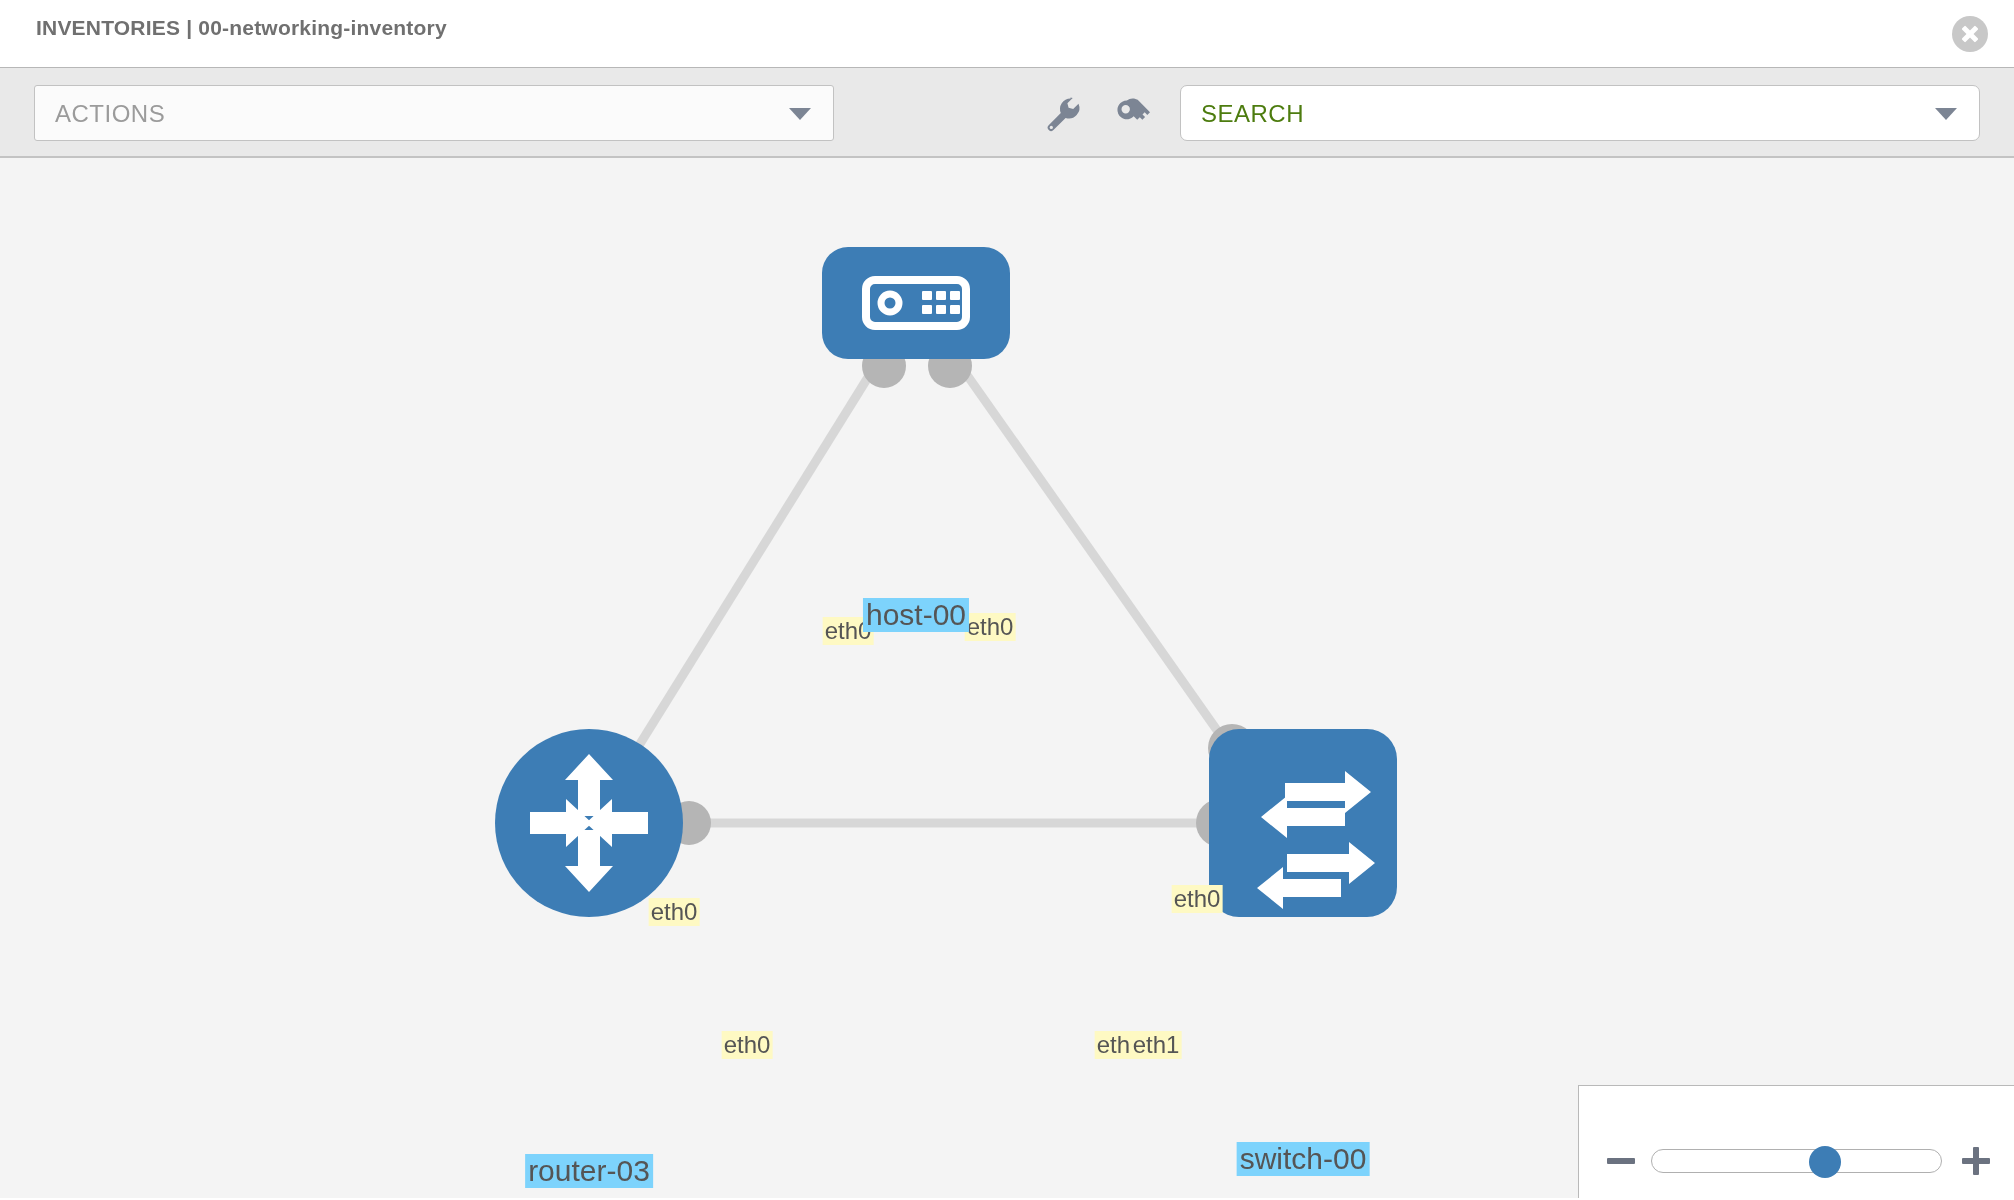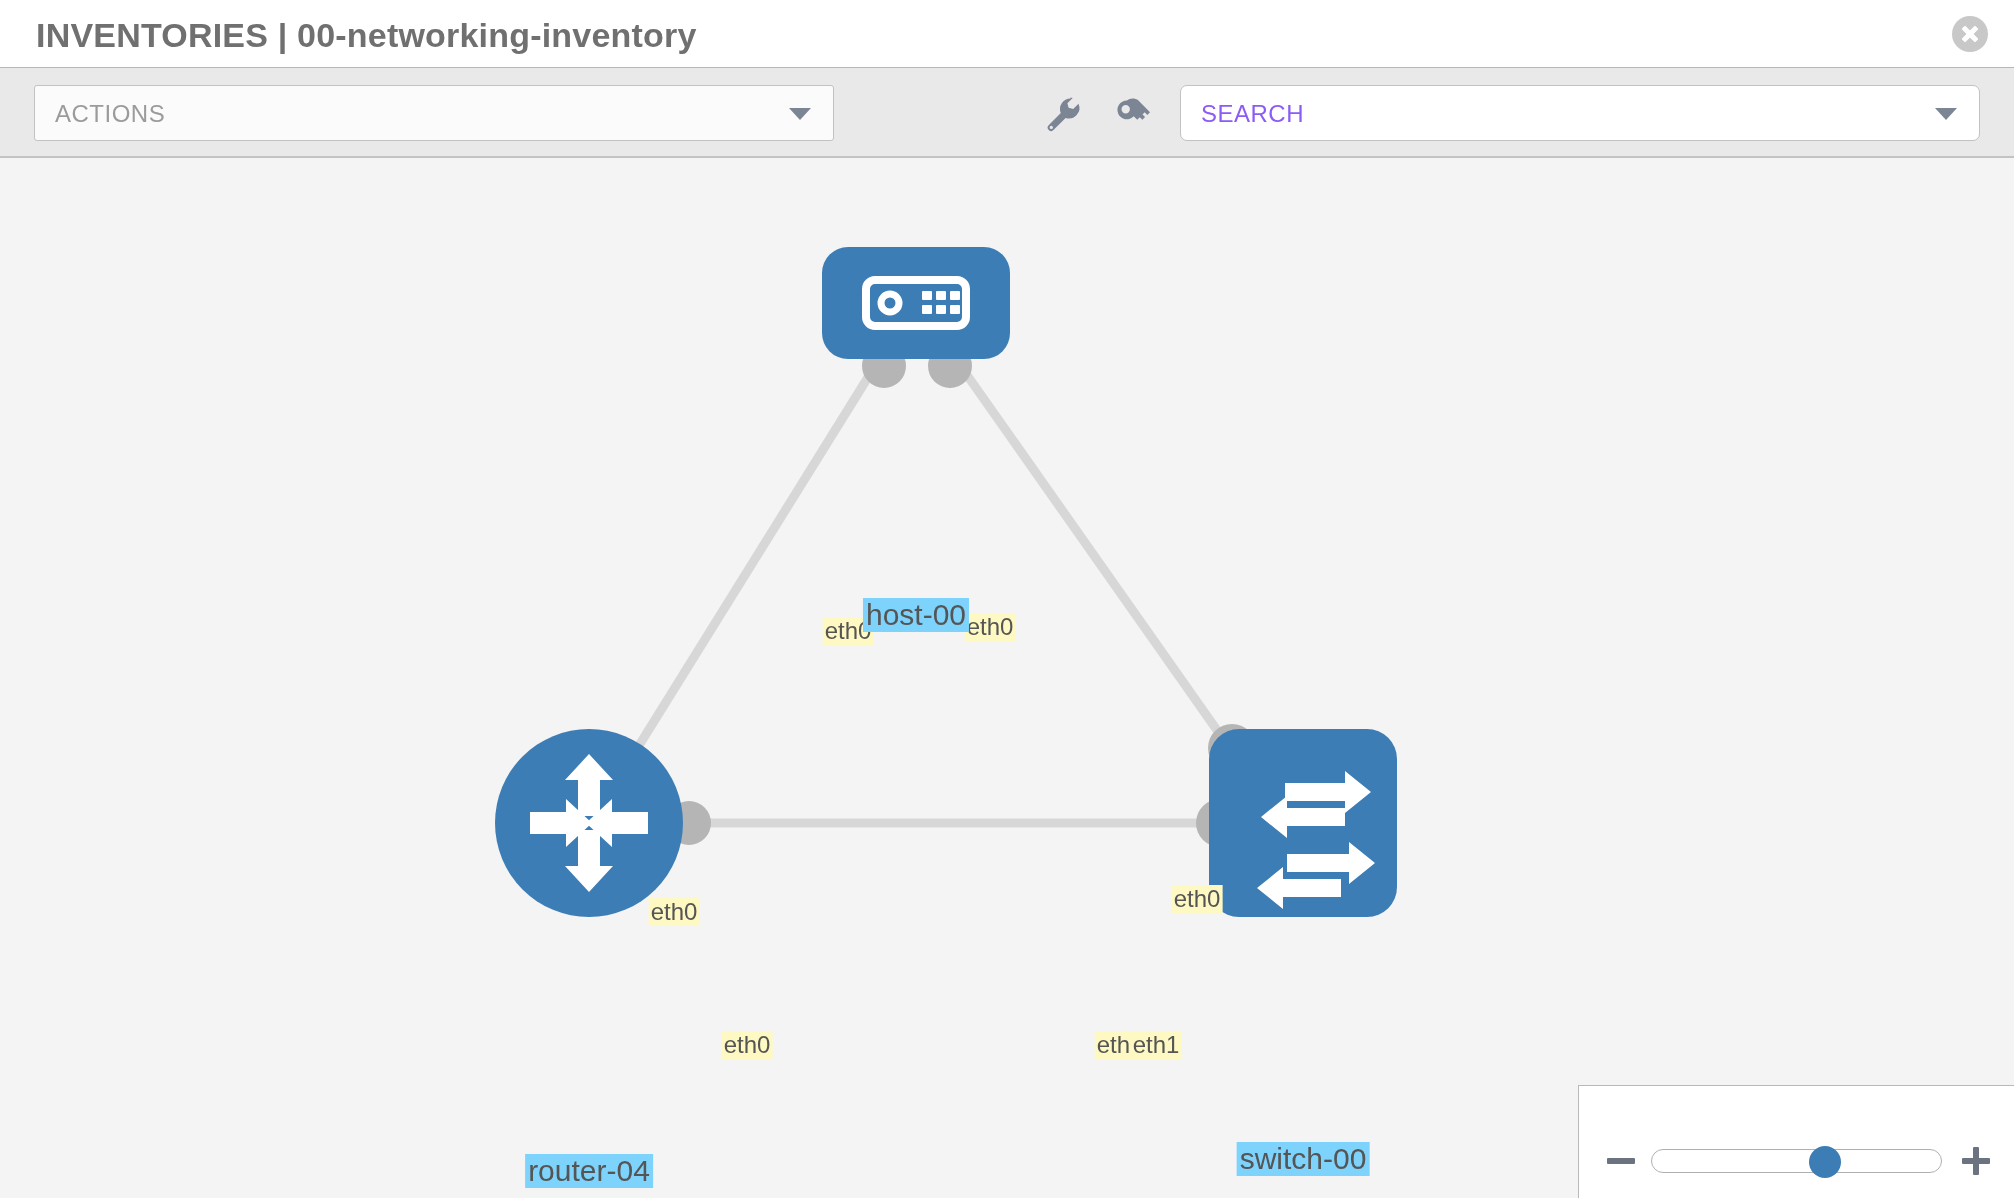--- a/index.html
+++ b/index.html
@@ -28,7 +28,7 @@
     position: absolute;
     left: 36px;
     top: 16px;
-    font-size: 34px;
+    font-size: 21px;
     font-weight: bold;
     color: #707070;
     letter-spacing: 0.2px;

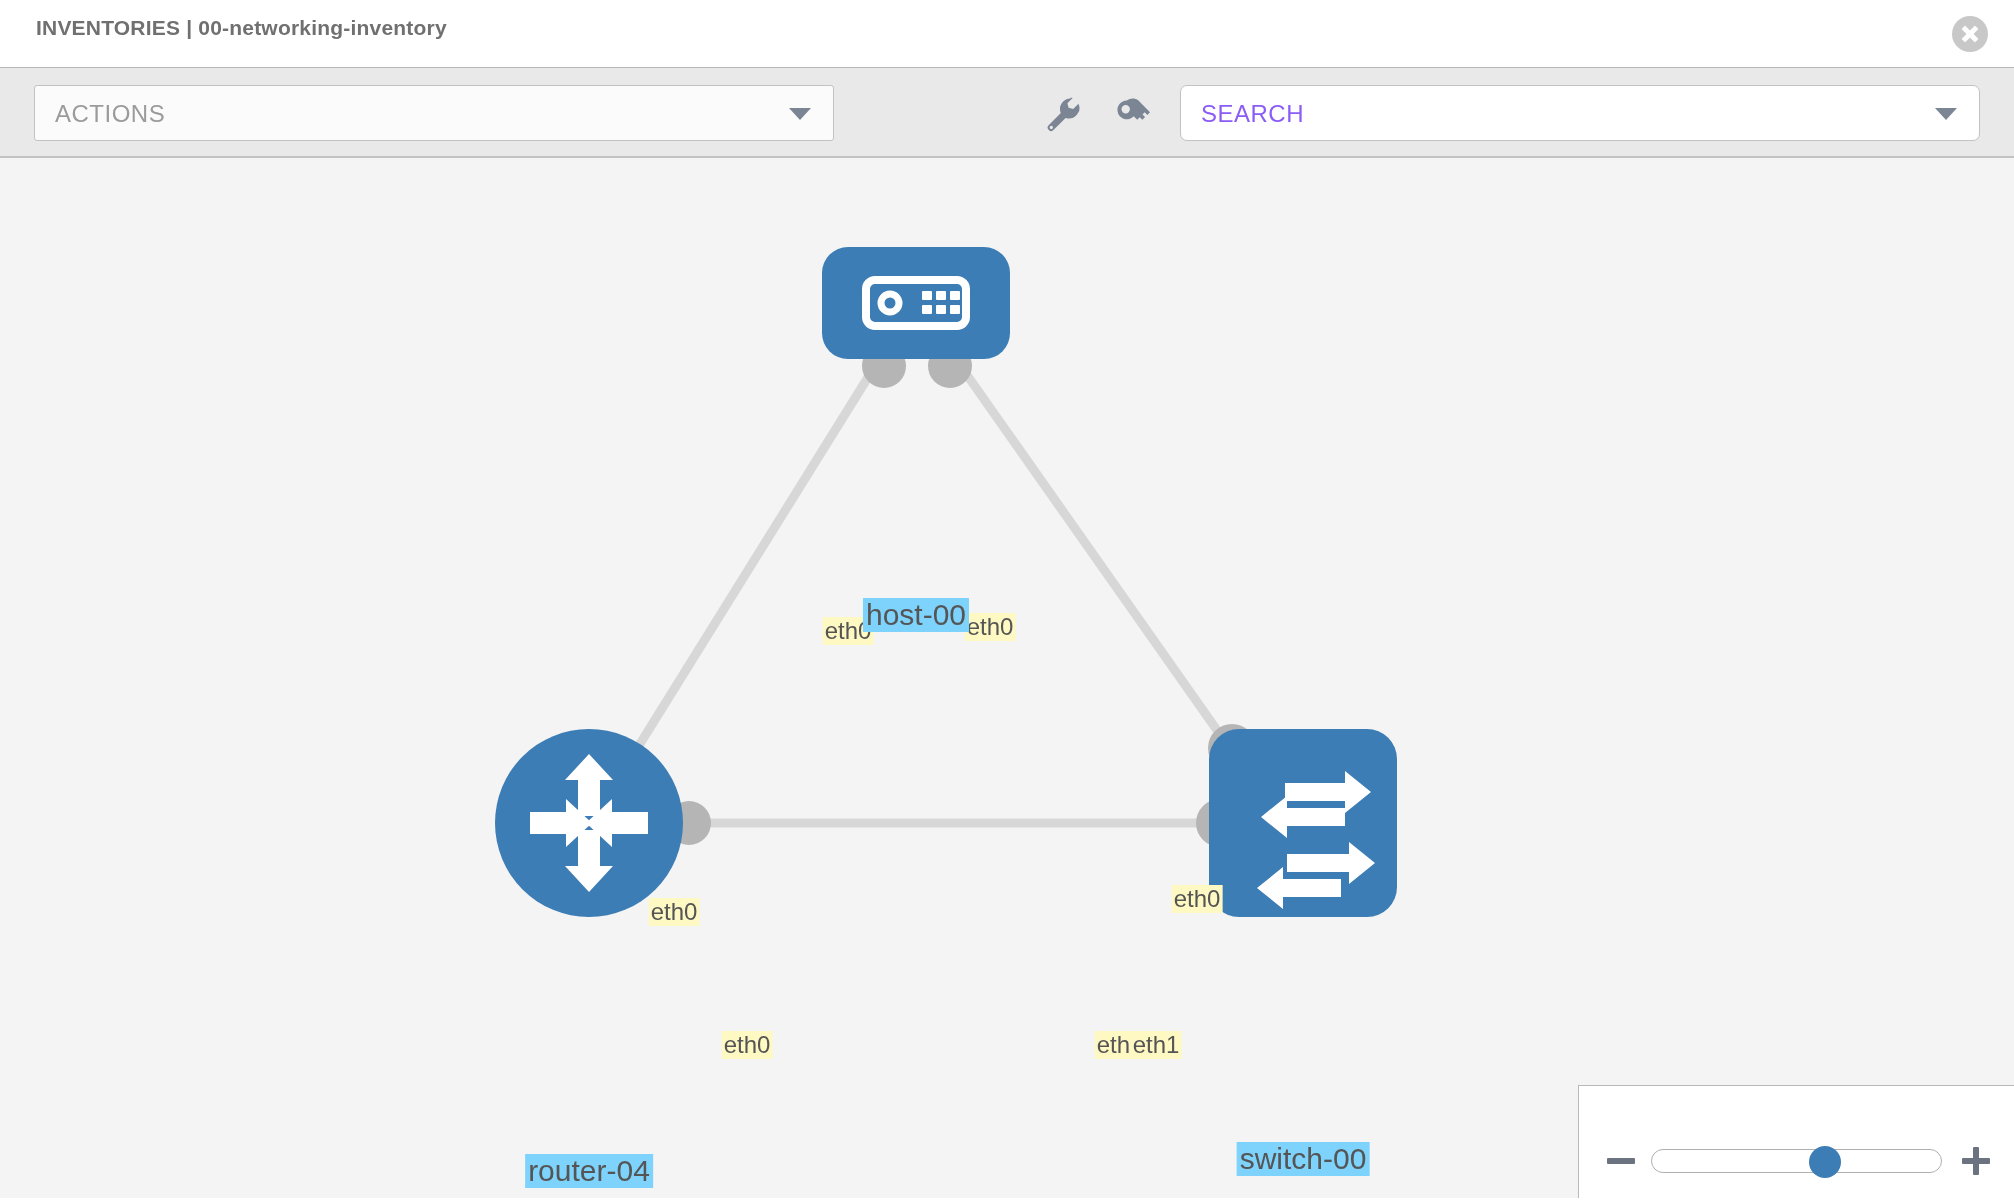--- a/index.html
+++ b/index.html
@@ -120,7 +120,7 @@
     left: 20px;
     top: 14px;
     font-size: 24px;
-    color: #8b5cf6;
+    color: #4d7c0f;
     letter-spacing: 0.5px;
   }
 

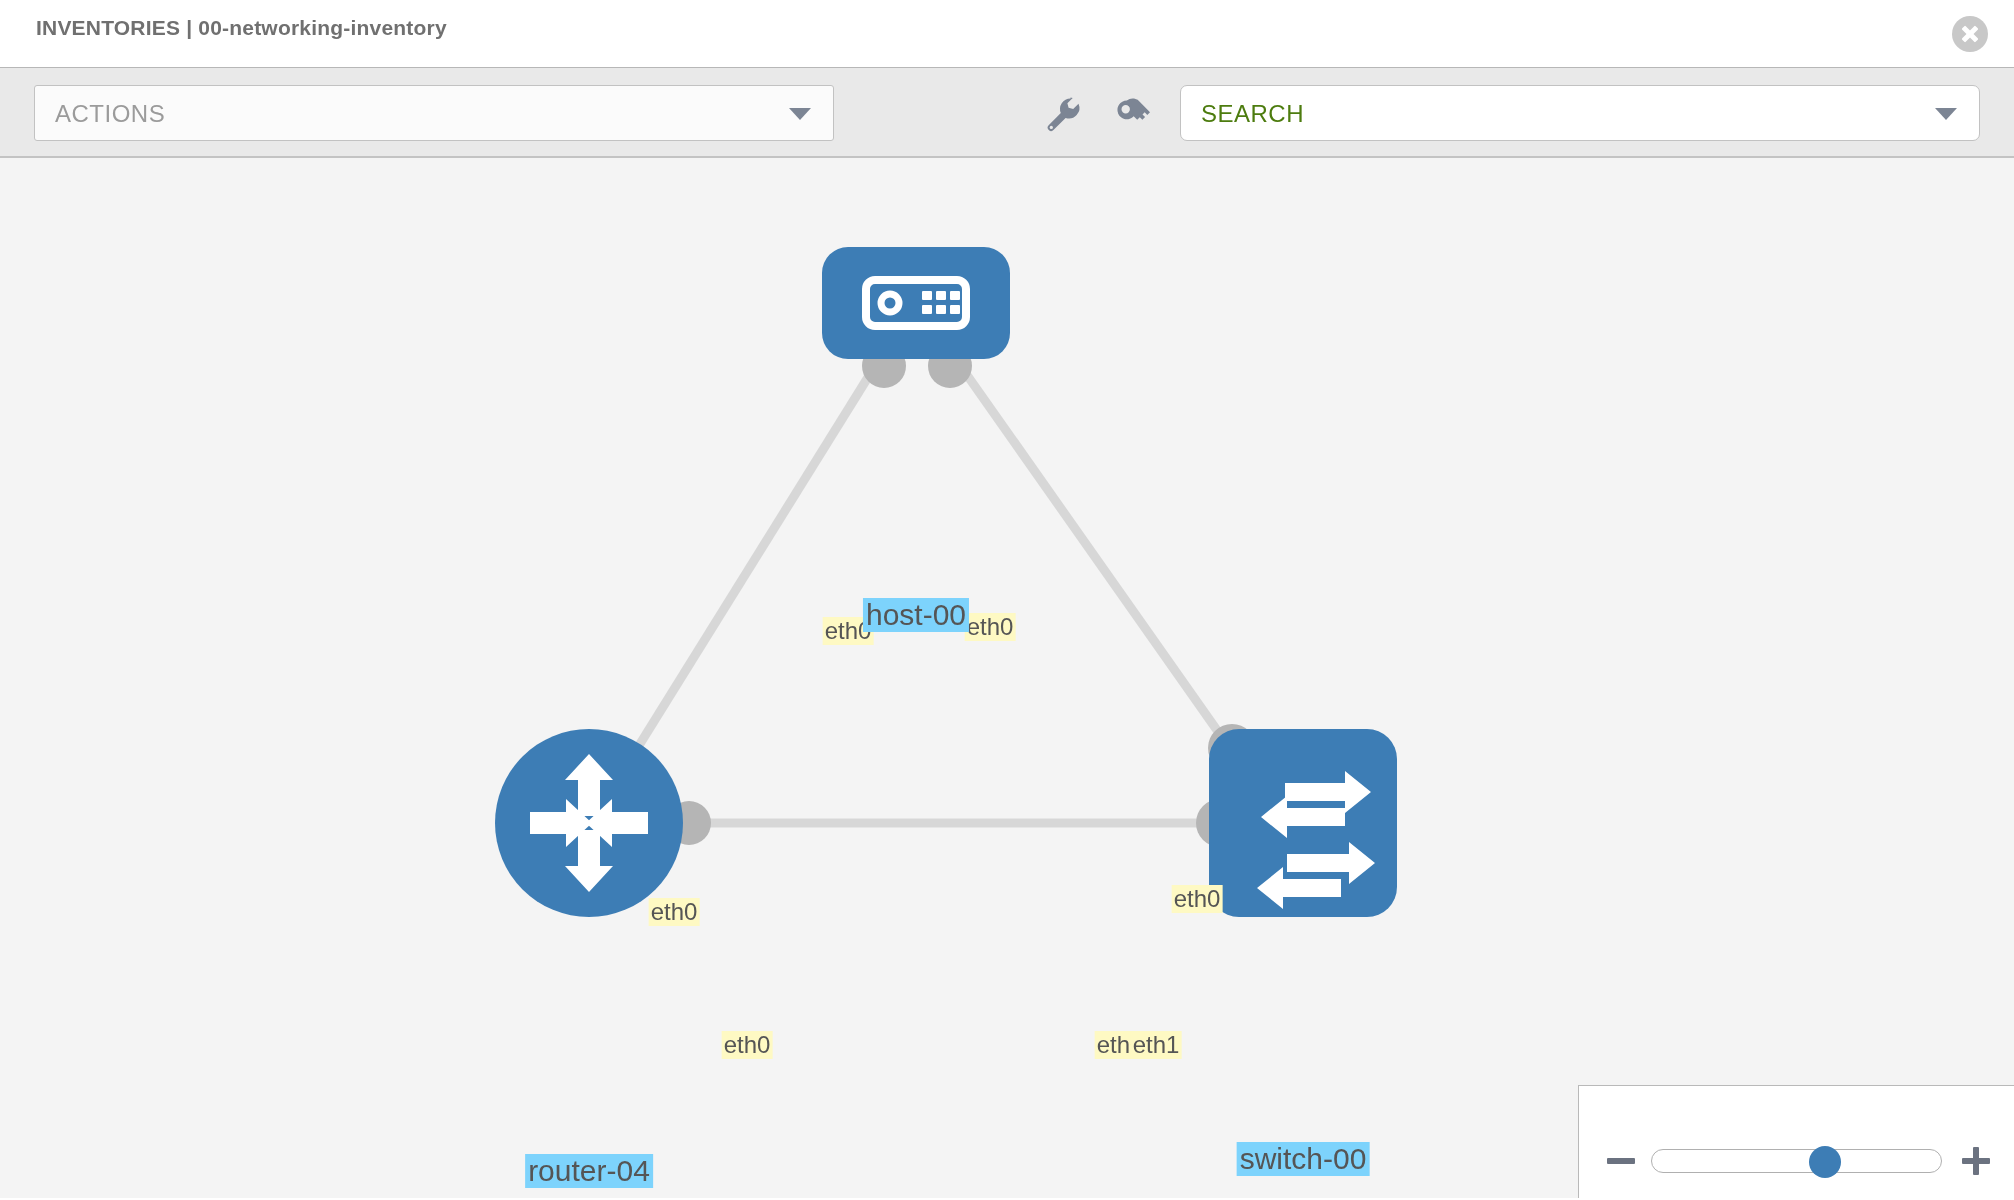--- a/index.html
+++ b/index.html
@@ -341,7 +341,7 @@
   <div class="iface-label" style="left:1140px; top:873px;margin-left:16px;">eth1</div>
 
   <div class="node-label" style="left:916px;  top:440px;">host-00</div>
-  <div class="node-label" style="left:589px;  top:996px;">router-04</div>
+  <div class="node-label" style="left:589px;  top:996px;">router-03</div>
   <div class="node-label" style="left:1303px; top:984px;">switch-00</div>
 
   <div class="zoom-panel">

